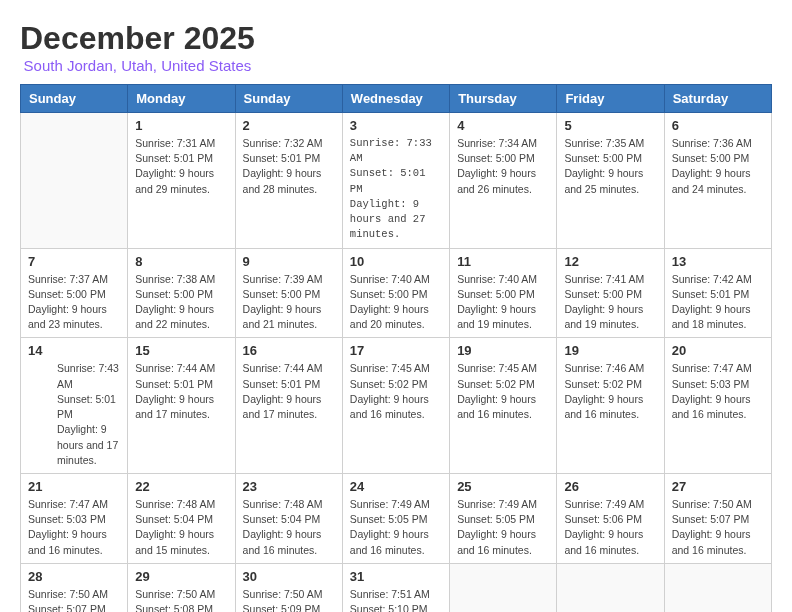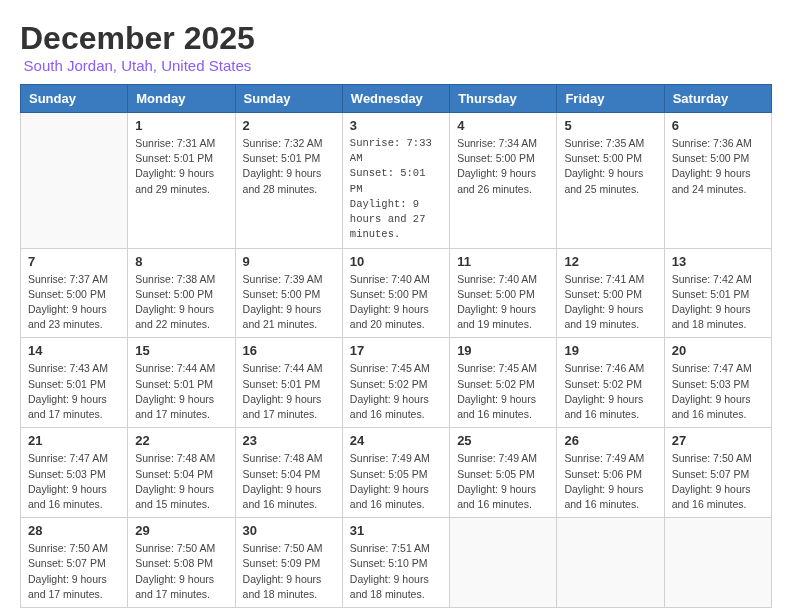--- a/index.html
+++ b/index.html
@@ -183,7 +183,7 @@
       <tr class="week-row">
         <td>
           <div class="day-number">14</div>
-          <div class="day-info" style="white-space: pre-line;">Sunrise: 7:43 AM
+          <div class="day-info" style="white-space: pre-line; margin-left: 29px;">Sunrise: 7:43 AM
 Sunset: 5:01 PM
 Daylight: 9 hours and 17 minutes.</div>
         </td>

